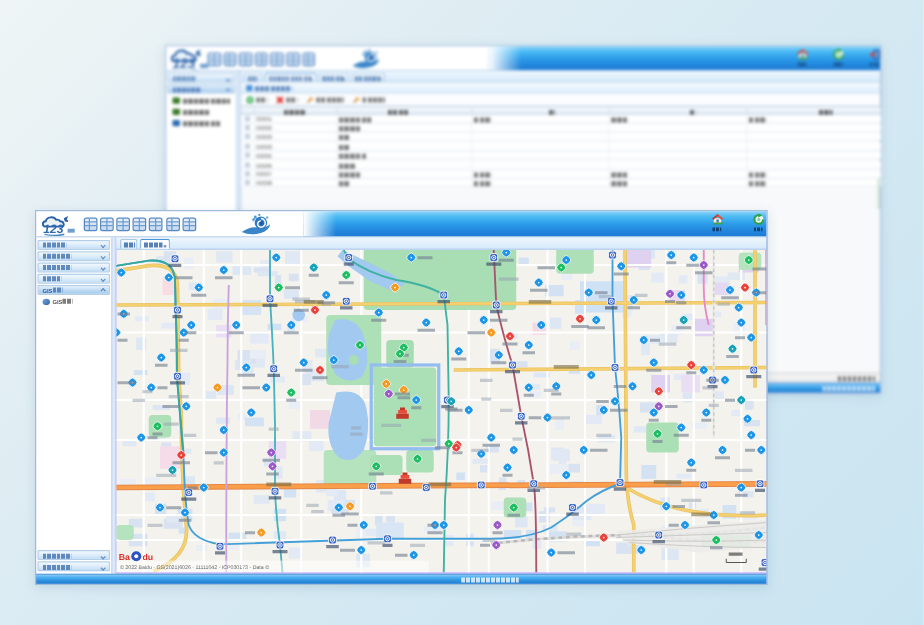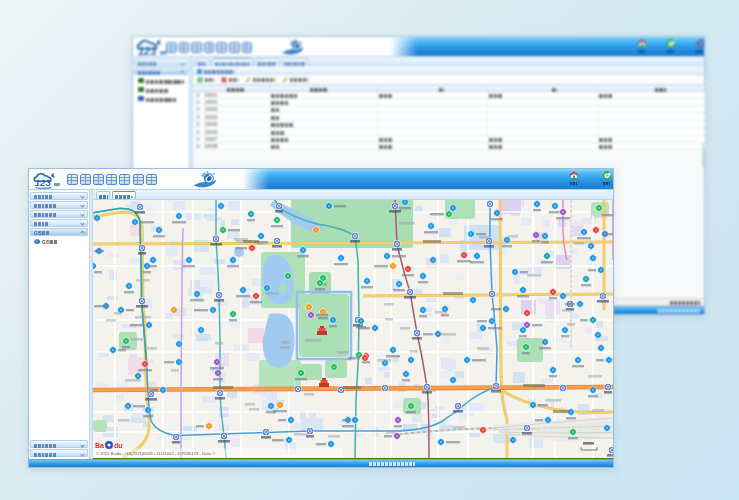--- a/index.html
+++ b/index.html
@@ -7,7 +7,7 @@
 .tg{position:absolute;border:1.3px solid #5788c2;border-radius:2px;
  background-image:linear-gradient(#6f9cd0,#6f9cd0),linear-gradient(#6f9cd0,#6f9cd0),linear-gradient(#6f9cd0,#6f9cd0),linear-gradient(180deg,#e8f1fa,#c2d9ef);
  background-size:100% 1.1px,100% 1.1px,1.1px 100%,100% 100%;background-position:0 30%,0 68%,50% 0,0 0;background-repeat:no-repeat;}
-.win{position:absolute;background:#4d7c0f;box-shadow:0 2px 8px rgba(80,120,160,.18);}
+.win{position:absolute;background:#c4b5fd;box-shadow:0 2px 8px rgba(80,120,160,.18);}
 #wback{filter:blur(1.15px);}
 #wback .zh{opacity:.75;}
 #wfront{filter:blur(0.5px);}

